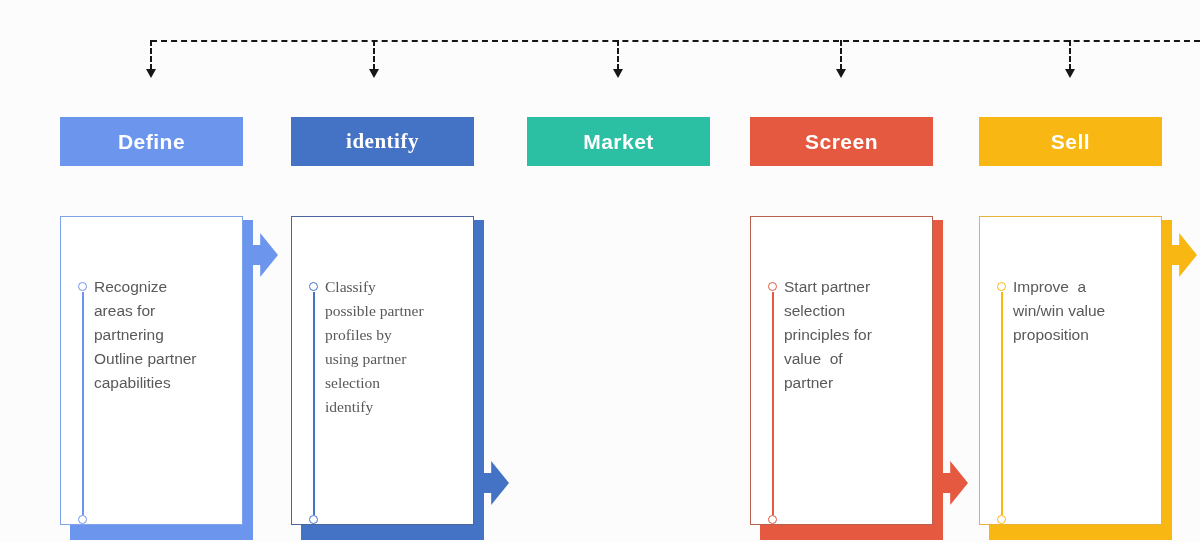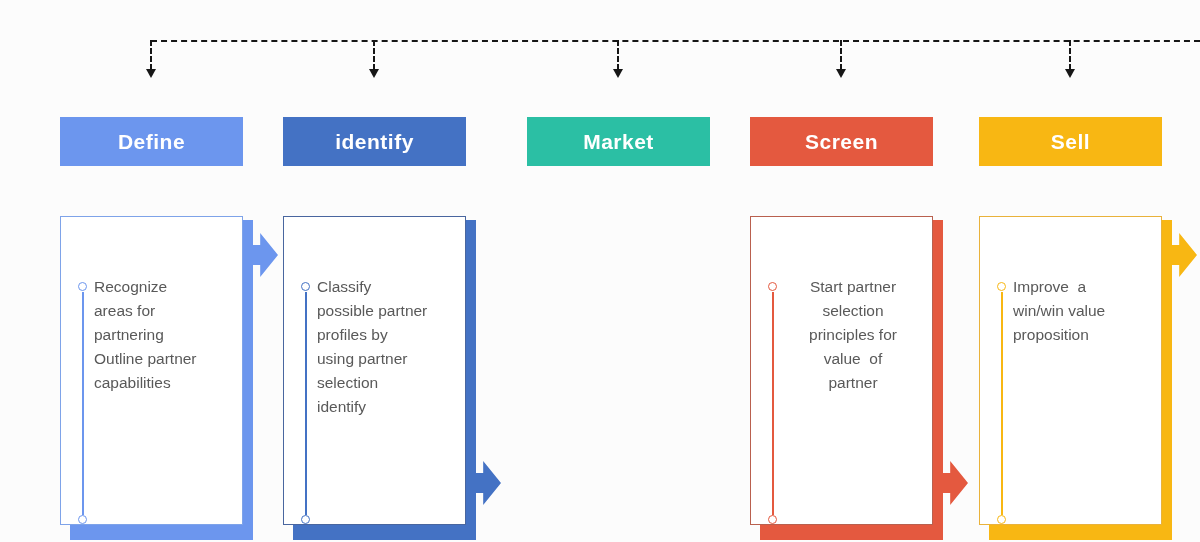--- a/index.html
+++ b/index.html
@@ -83,7 +83,7 @@
     </div>
   </div>
 
-  <div class="step" style="left: 283px; --accent: #4472C4; --border: #49669F;">
+  <div class="step" style="left: 291px; font-family: Liberation Serif, serif; --accent: #4472C4; --border: #49669F;">
     <div class="hdr">
       <span>identify</span>
     </div>

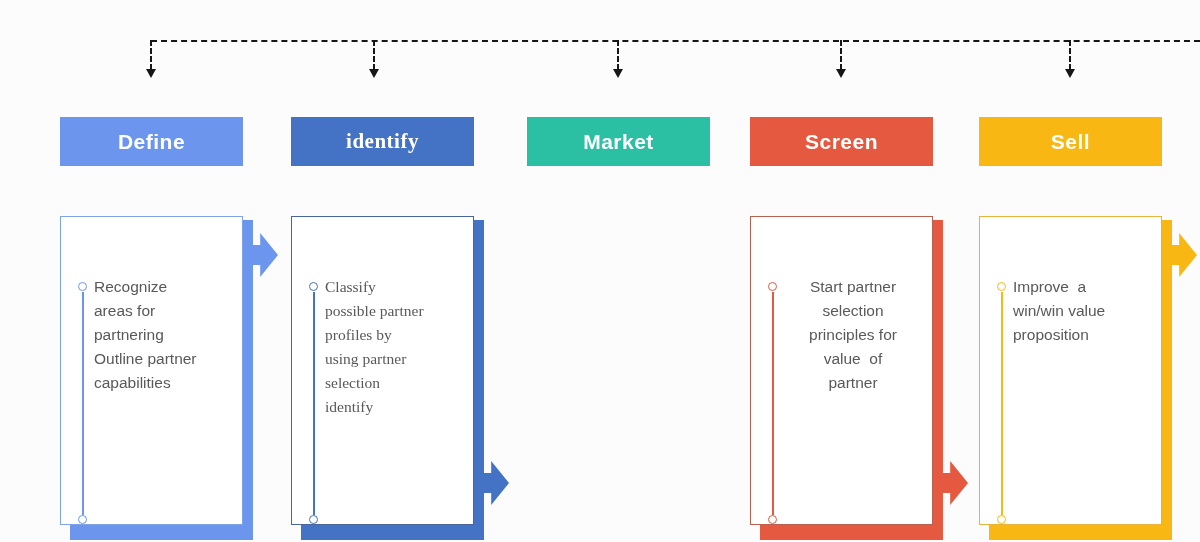--- a/index.html
+++ b/index.html
@@ -112,7 +112,7 @@
     </div>
   </div>
 
-  <div class="step" style="left: 750px; text-align: center; --accent: #E4593F; --border: #B9604E;">
+  <div class="step" style="left: 750px; --accent: #E4593F; --border: #B9604E;">
     <div class="hdr">
       <span>Screen</span>
     </div>

